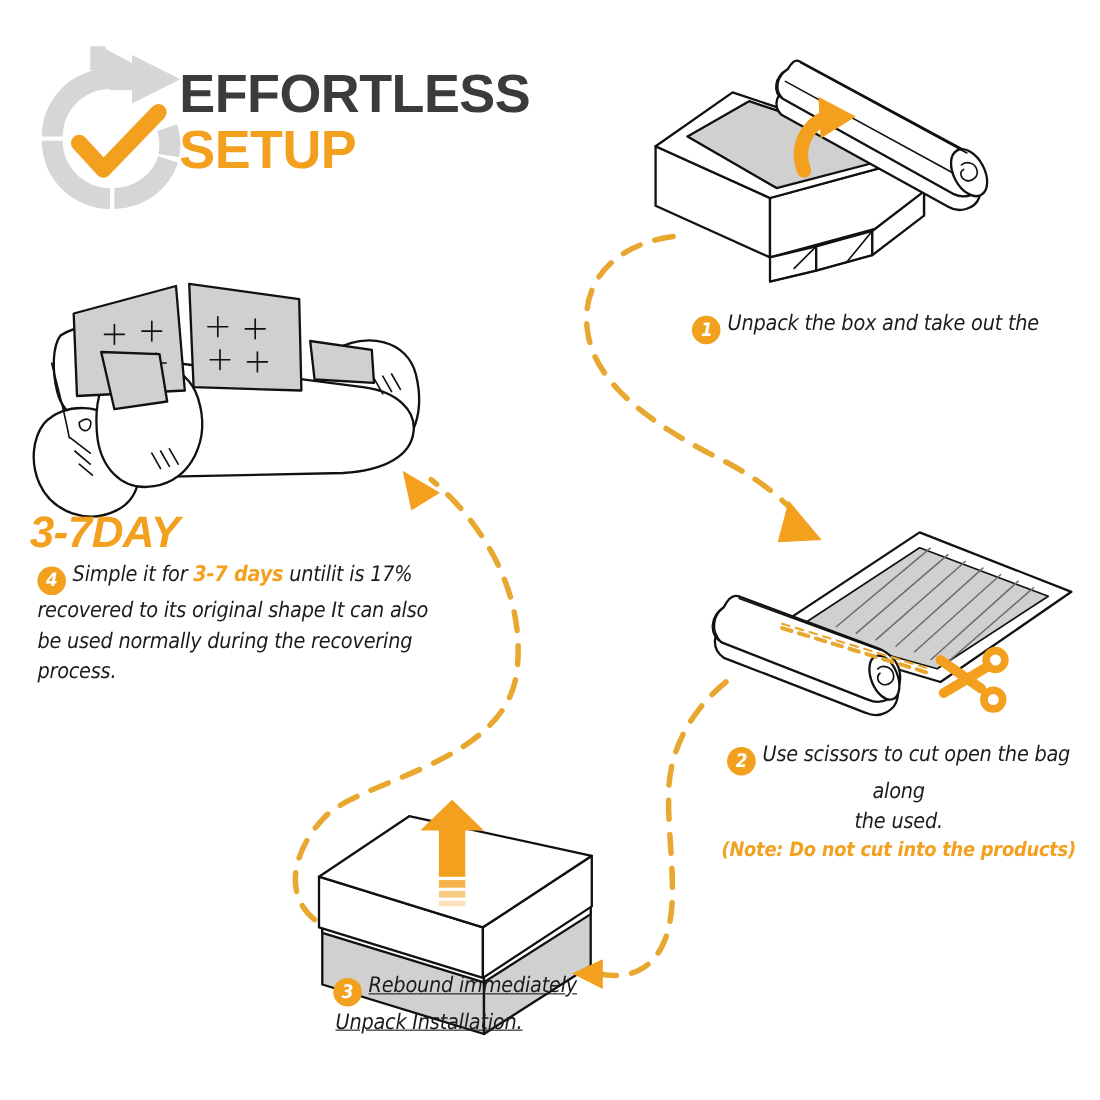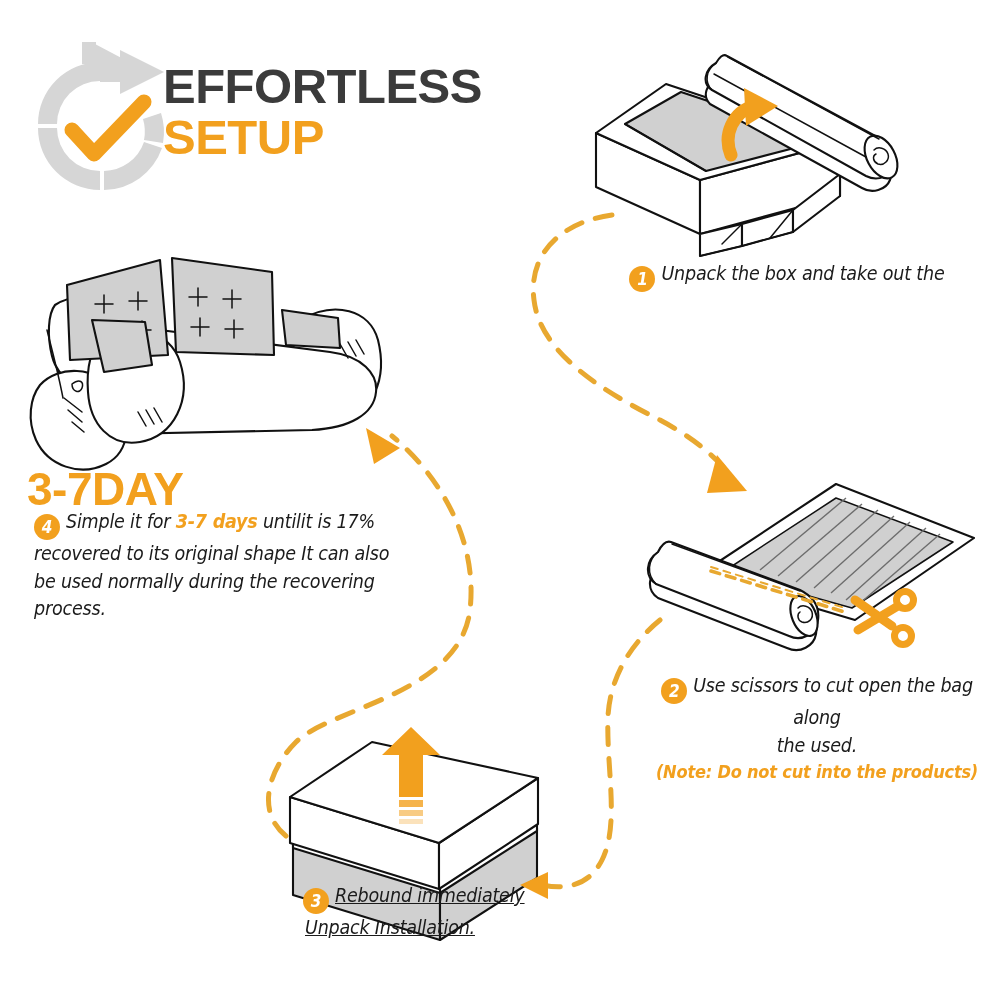--- a/index.html
+++ b/index.html
@@ -97,7 +97,7 @@
   }
 
   
-  #step1-block { left: 601px; top: 260px; width: 372px; text-align: center; }
+  #step1-block { left: 601px; top: 280px; width: 372px; text-align: center; }
   #step1-block .step-para { text-align: center; }
 
   

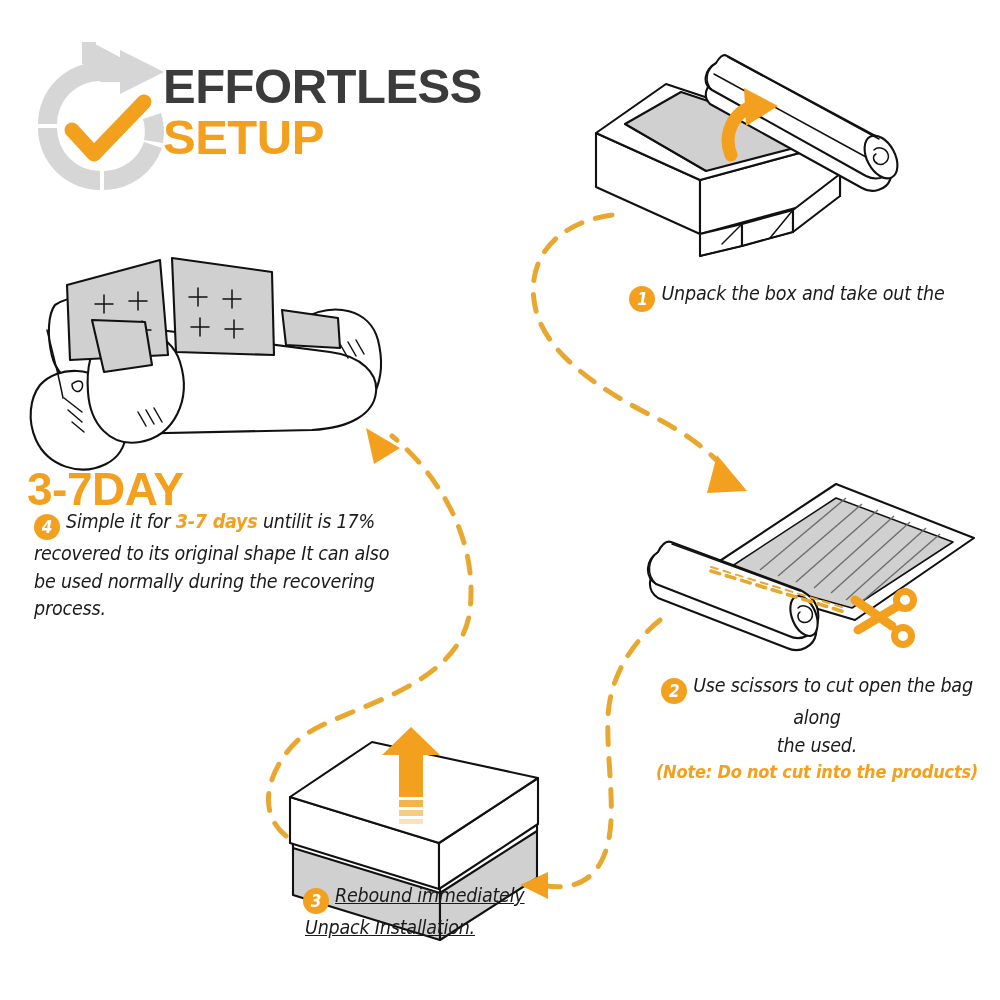--- a/index.html
+++ b/index.html
@@ -48,10 +48,11 @@
     top: 462px;
     font-family: "Liberation Sans", sans-serif;
     font-weight: bold;
-    font-size: 46px;
+    font-size: 40px;
     color: #F2A01E;
     letter-spacing: -0.5px;
     white-space: nowrap;
+    font-style: italic;
   }
 
   

